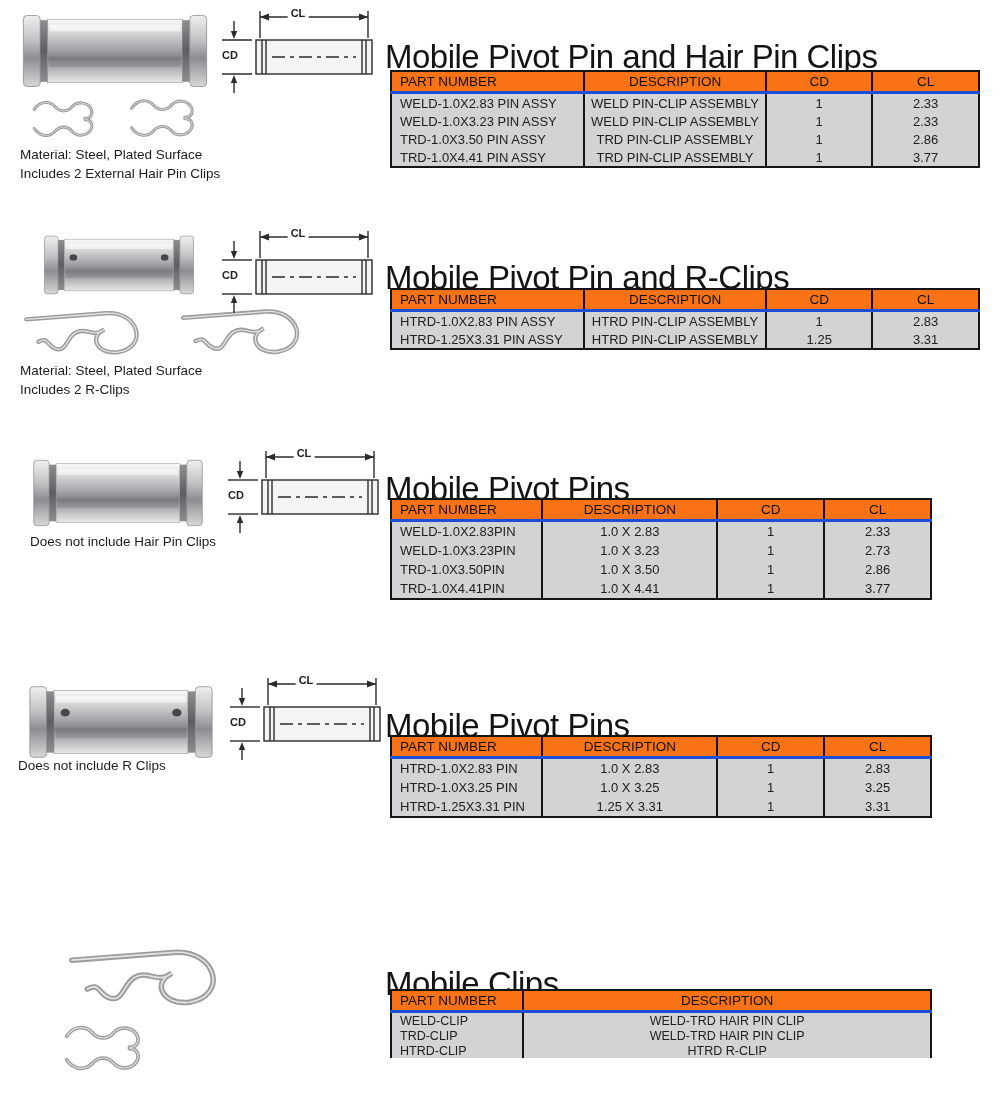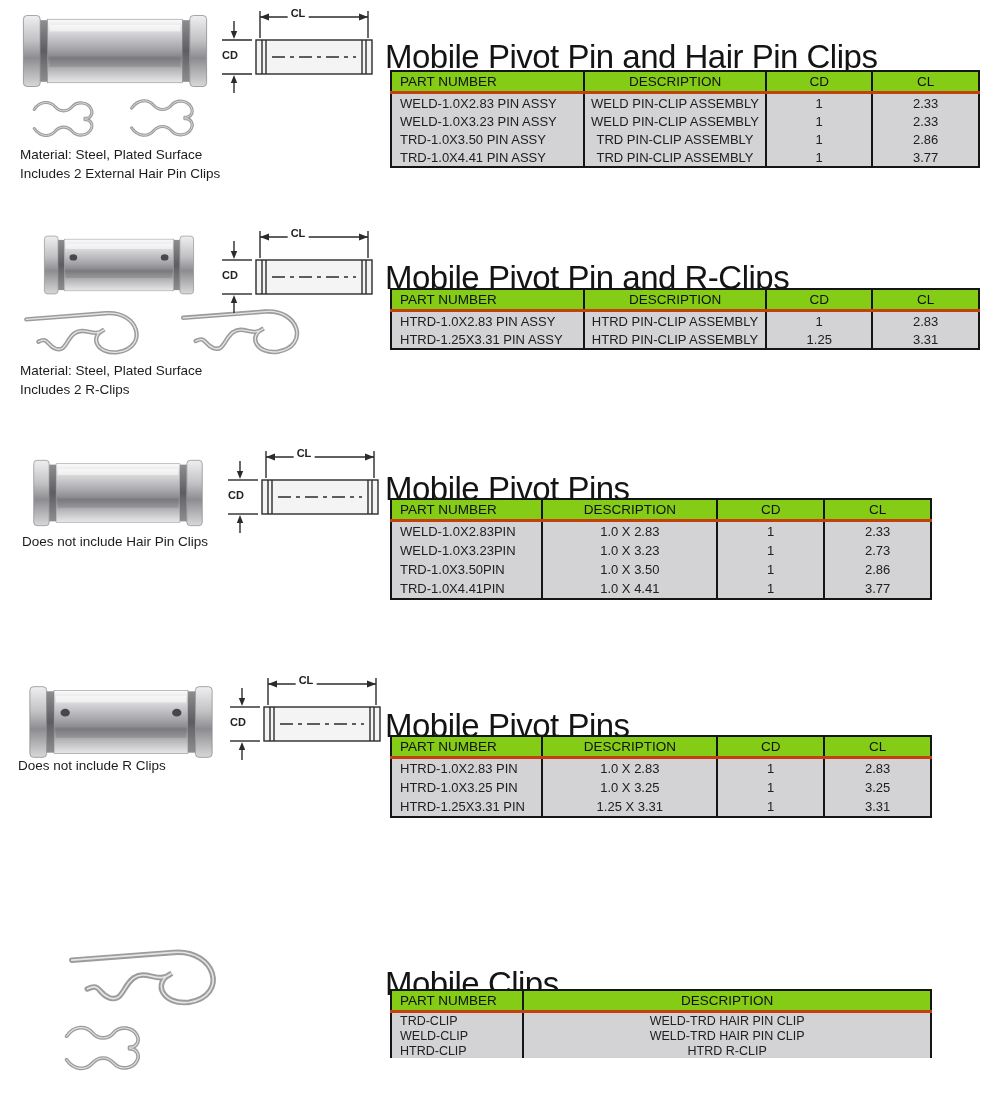--- a/index.html
+++ b/index.html
@@ -19,7 +19,7 @@
     background:#d3d3d5; border:2px solid #151515;
   }
   .parts-table th {
-    background:#84cc16; border-bottom:3px solid #c2410c; border-right:2px solid #151515;
+    background:#f97316; border-bottom:3px solid #1d4ed8; border-right:2px solid #151515;
     font-weight:400; font-size:13.5px; height:19px; padding:0; text-align:center; color:#111;
   }
   .parts-table td {

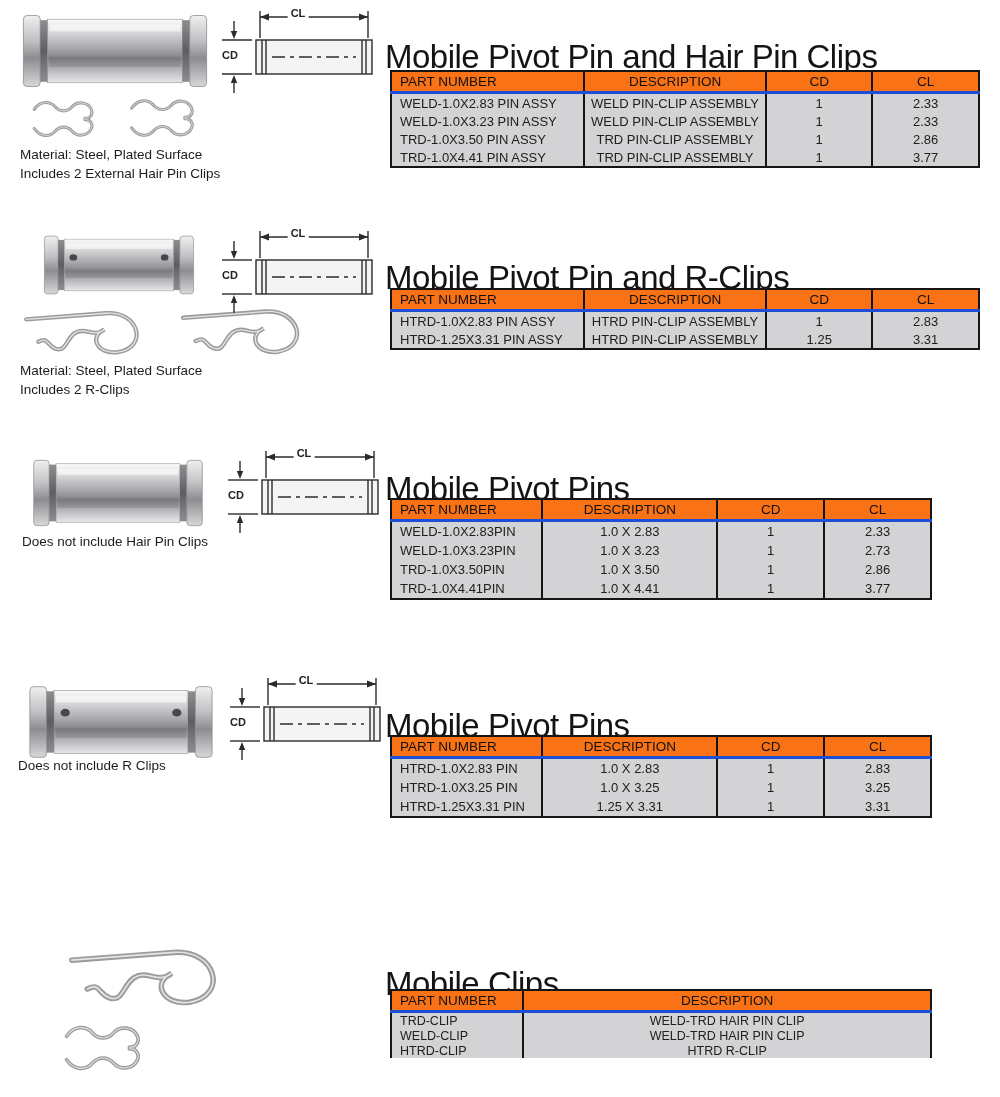--- a/index.html
+++ b/index.html
@@ -290,7 +290,7 @@
         </tr>
       </tbody>
     </table>
-  <div class="caption" style="left:22px; top:532px;">
+  <div class="caption" style="left:30px; top:532px;">
     <div>Does not include Hair Pin Clips</div>
   </div>
 

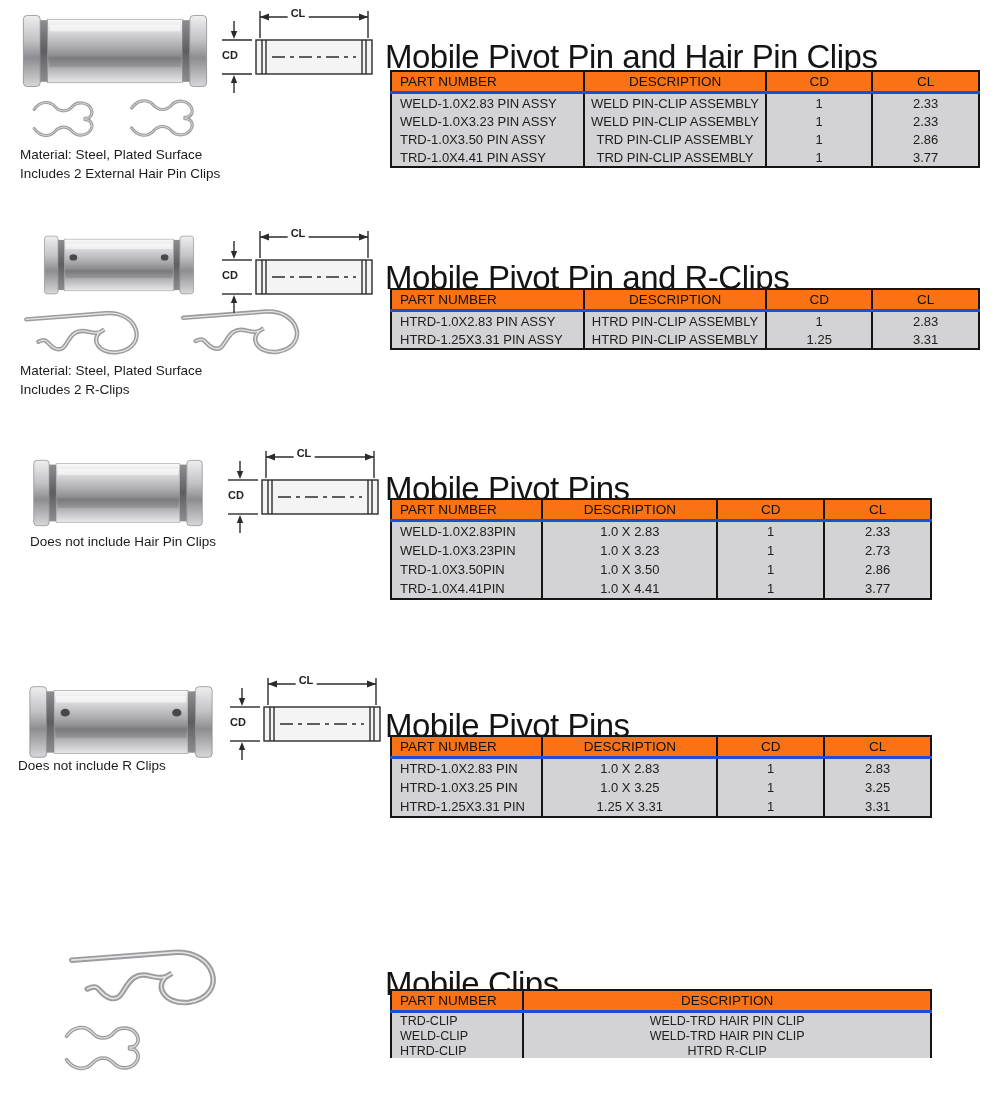--- a/index.html
+++ b/index.html
@@ -357,14 +357,14 @@
       </thead>
       <tbody>
         <tr>
+          <td>WELD-CLIP</td>
+          <td>WELD-TRD HAIR PIN CLIP</td>
+        </tr>
+        <tr>
           <td>TRD-CLIP</td>
           <td>WELD-TRD HAIR PIN CLIP</td>
         </tr>
         <tr>
-          <td>WELD-CLIP</td>
-          <td>WELD-TRD HAIR PIN CLIP</td>
-        </tr>
-        <tr>
           <td>HTRD-CLIP</td>
           <td>HTRD R-CLIP</td>
         </tr>

